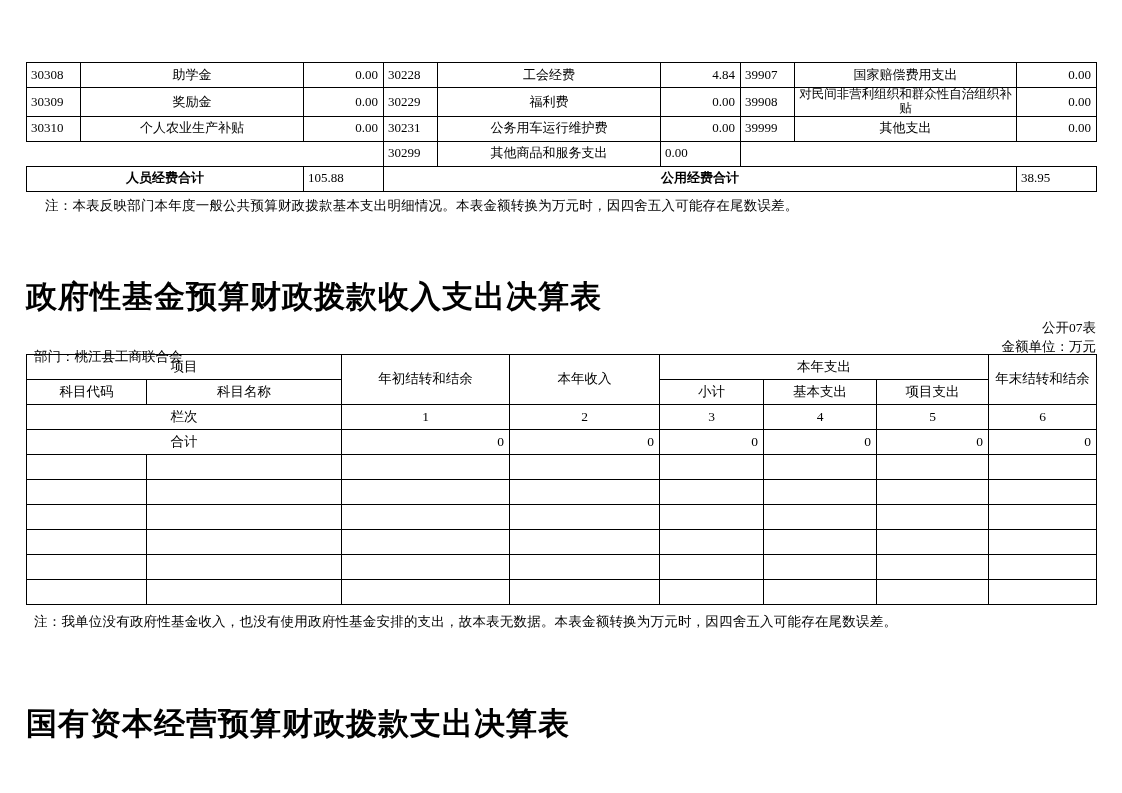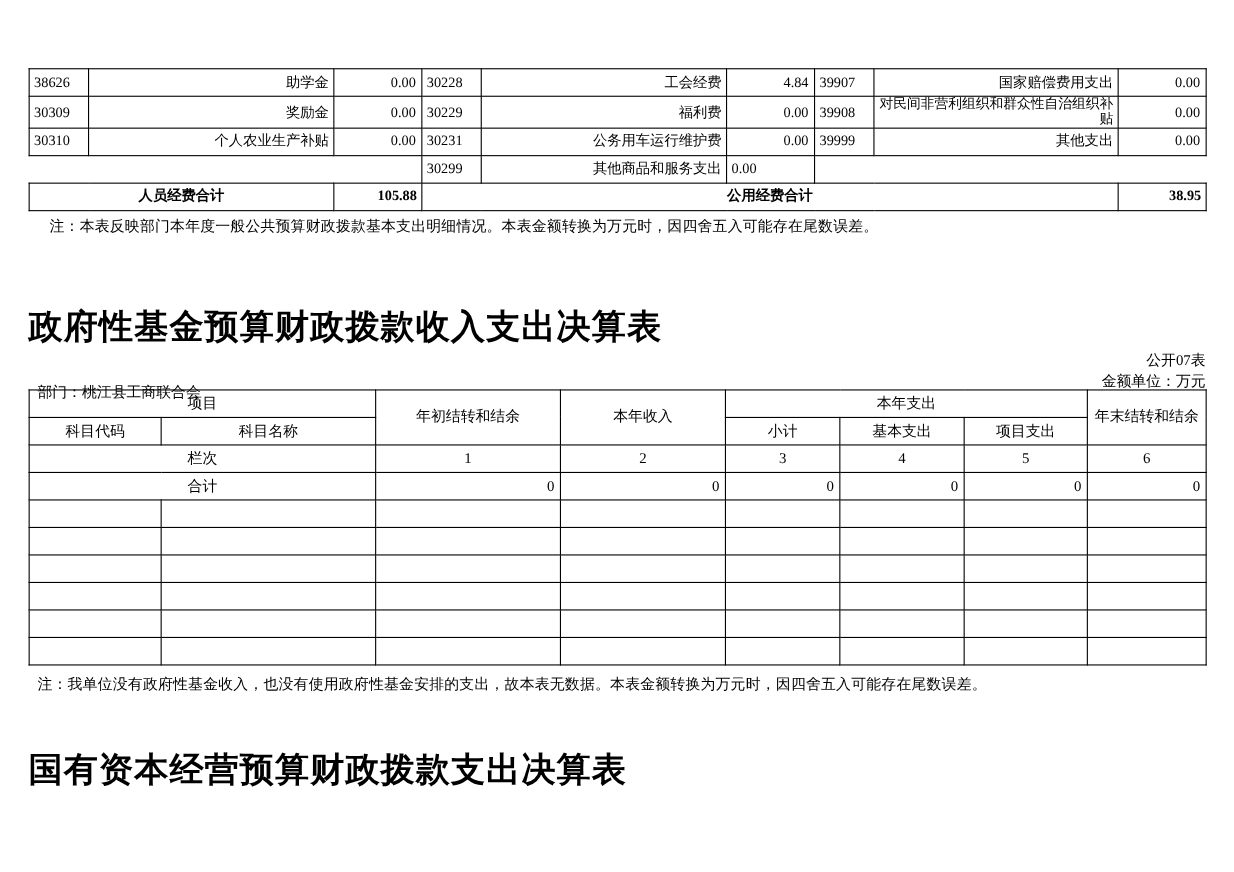--- a/index.html
+++ b/index.html
@@ -125,7 +125,7 @@
     </colgroup>
     <tbody>
       <tr>
-        <td class="code">38626</td>
+        <td class="code">30308</td>
         <td class="name">助学金</td>
         <td class="val">0.00</td>
         <td class="code">30228</td>

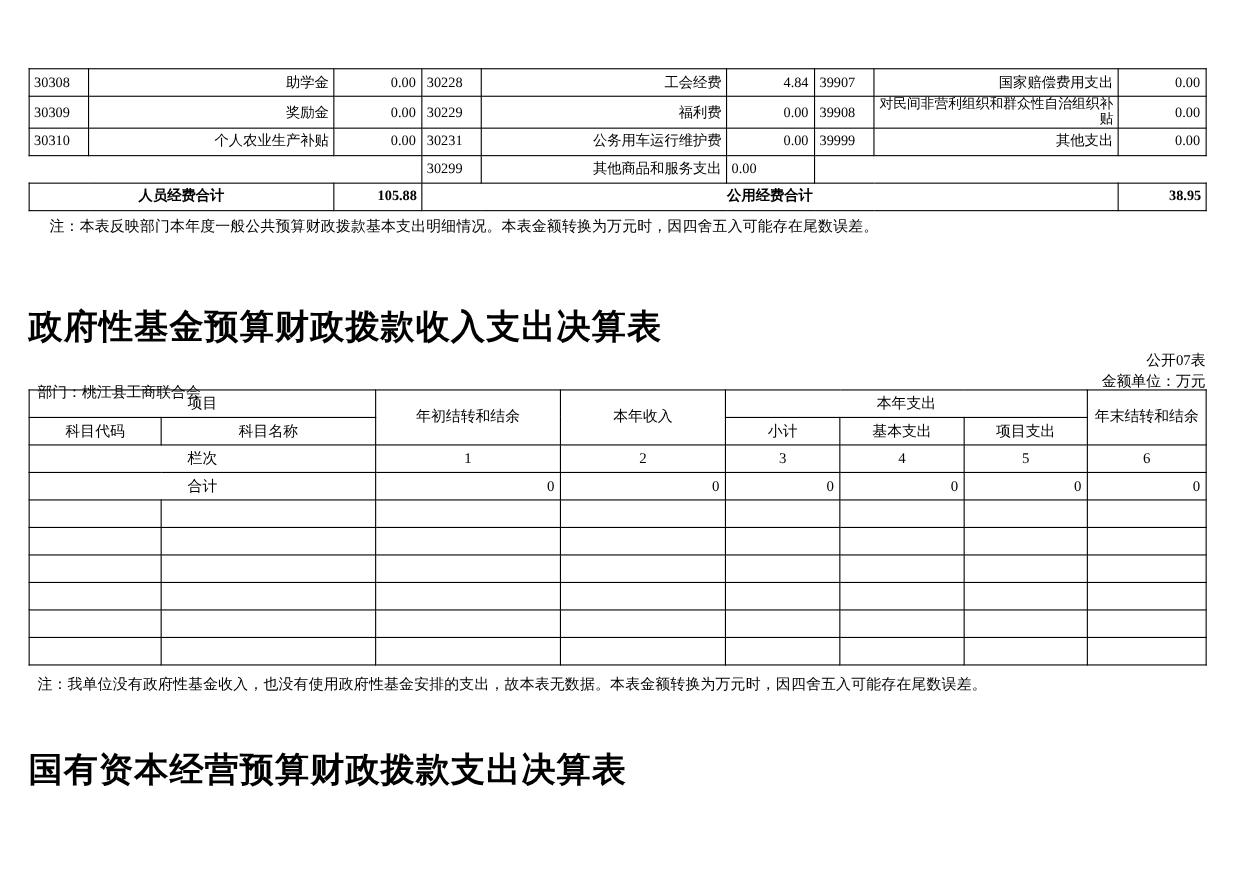--- a/index.html
+++ b/index.html
@@ -39,7 +39,7 @@
     line-height: 1.1;
   }
   .t1 td.code { width: 54px; text-align: left; }
-  .t1 td.name { text-align: right; }
+  .t1 td.name { text-align: center; }
   .t1 td.val  { text-align: right; padding-right: 5px; }
   .t1 td.blank { border: 1px solid #000; }
   .t1 .bold { font-weight: bold; text-align: center; margin-left: 36px; }

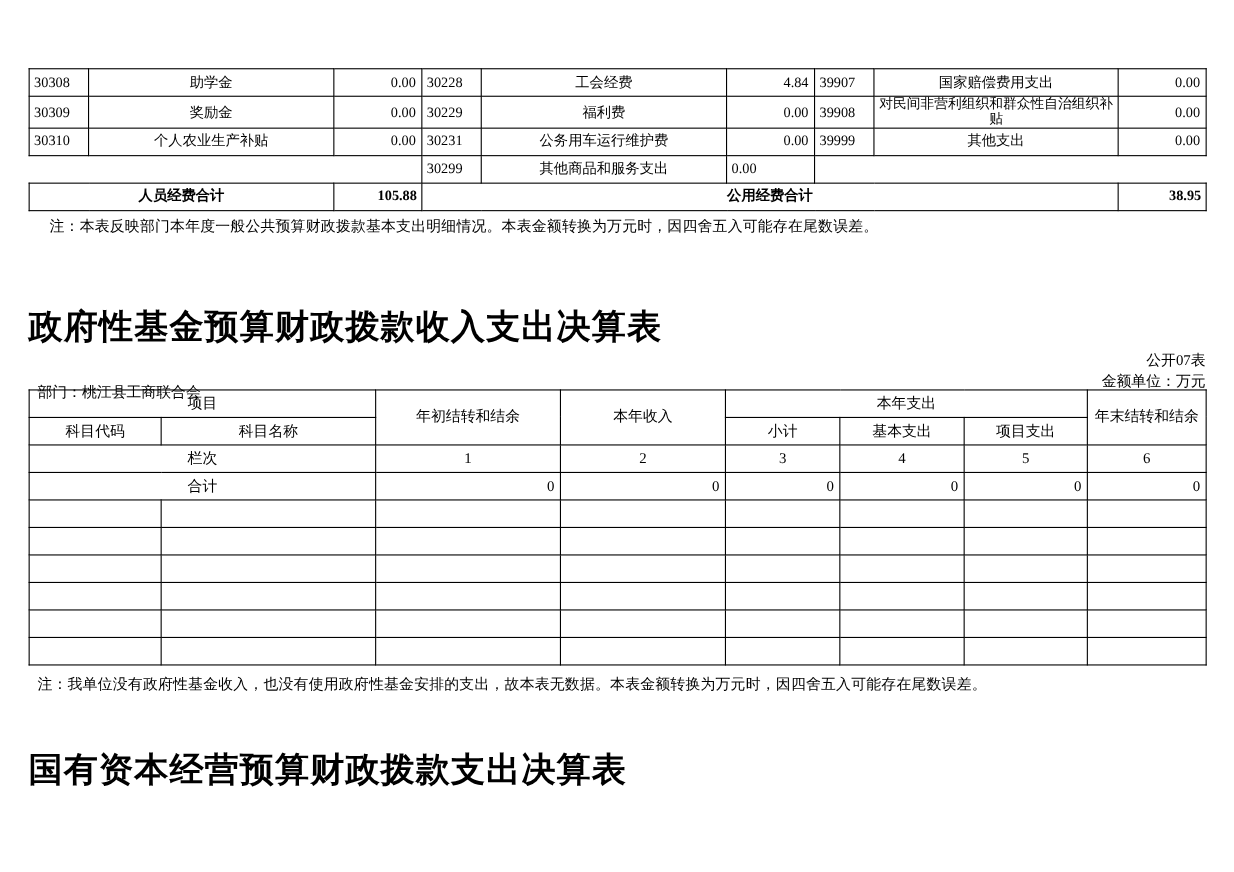--- a/index.html
+++ b/index.html
@@ -43,7 +43,7 @@
   .t1 td.val  { text-align: right; padding-right: 5px; }
   .t1 td.blank { border: 1px solid #000; }
   .t1 .bold { font-weight: bold; text-align: center; margin-left: 36px; }
-  .t1 .sumval { text-align: right; font-weight: bold; }
+  .t1 .sumval { font-weight: normal; }
 
   .note {
     font-size: 13.5px;

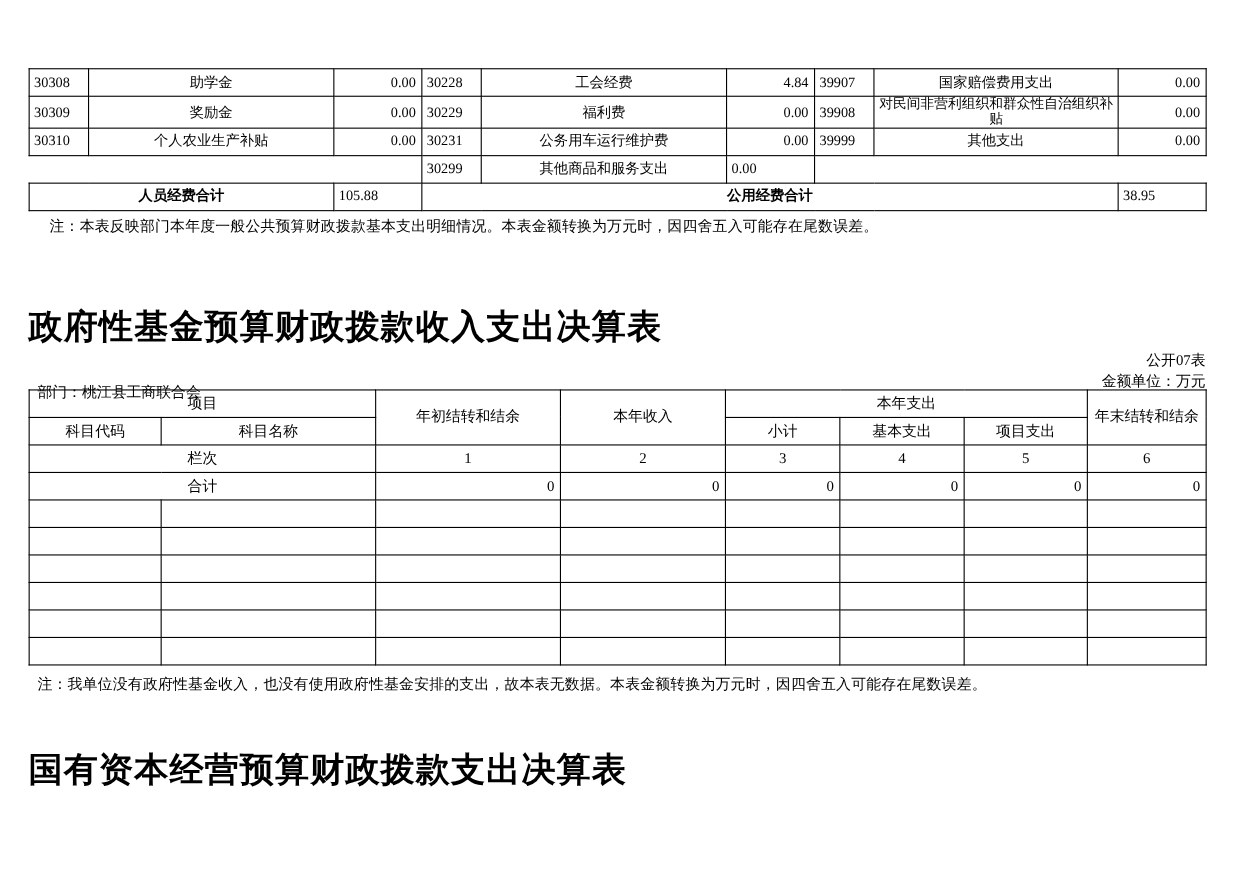--- a/index.html
+++ b/index.html
@@ -61,7 +61,7 @@
     letter-spacing: 1px;
   }
   .title-gap-1 { margin-top: 60px; }
-  .title-gap-2 { margin-top: 48px; }
+  .title-gap-2 { margin-top: 72px; }
 
   .meta-row {
     position: relative;

